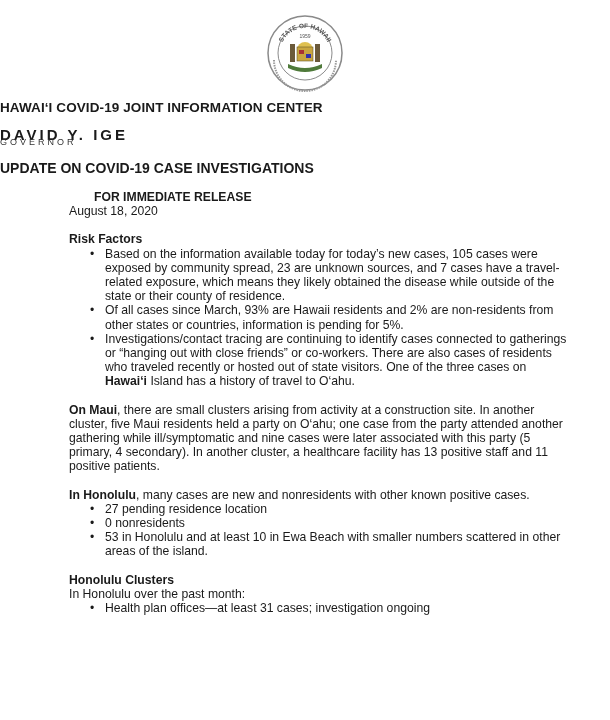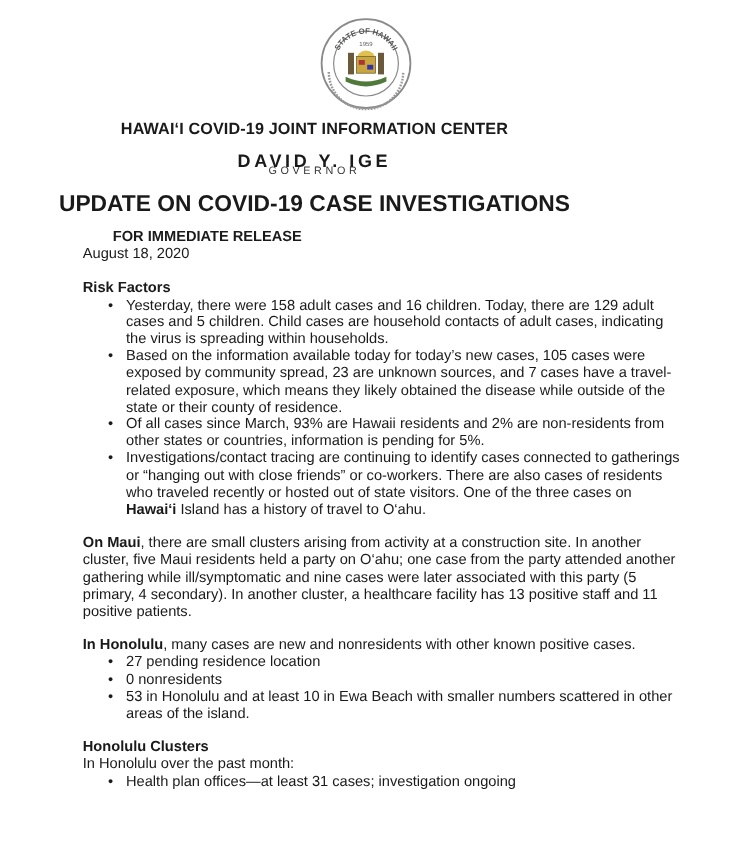--- a/index.html
+++ b/index.html
@@ -10,7 +10,7 @@
   .seal {
     position: absolute; left: 266px; top: 14px; width: 78px; height: 78px;
   }
-  .center { position: absolute; left: 0; width: 524px; text-align: center; }
+  .center { position: absolute; left: 0; width: 524px; text-align: left; }
   .org-title { top: 100px; font-weight: bold; font-size: 13.5px; letter-spacing: 0.1px; }
   .gov-name { top: 126px; font-weight: bold; font-size: 15px; letter-spacing: 3px; }
   .gov-title { top: 137px; font-size: 9px; letter-spacing: 3px; color: #333; }

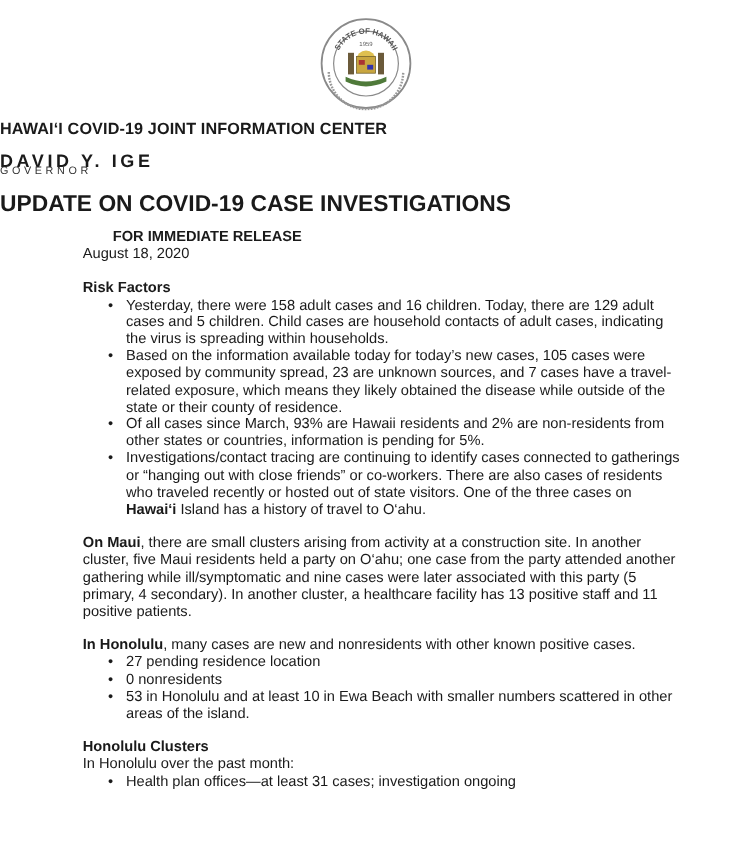--- a/index.html
+++ b/index.html
@@ -14,7 +14,7 @@
   .org-title { top: 100px; font-weight: bold; font-size: 13.5px; letter-spacing: 0.1px; }
   .gov-name { top: 126px; font-weight: bold; font-size: 15px; letter-spacing: 3px; }
   .gov-title { top: 137px; font-size: 9px; letter-spacing: 3px; color: #333; }
-  .update-title { top: 160px; font-weight: bold; font-size: 19px; }
+  .update-title { top: 160px; font-weight: bold; font-size: 14px; }
 
   .content { position: absolute; left: 69px; top: 190px; width: 500px; font-size: 12.2px; line-height: 14.2px; }
   .bold { font-weight: bold; padding-left: 25px; }

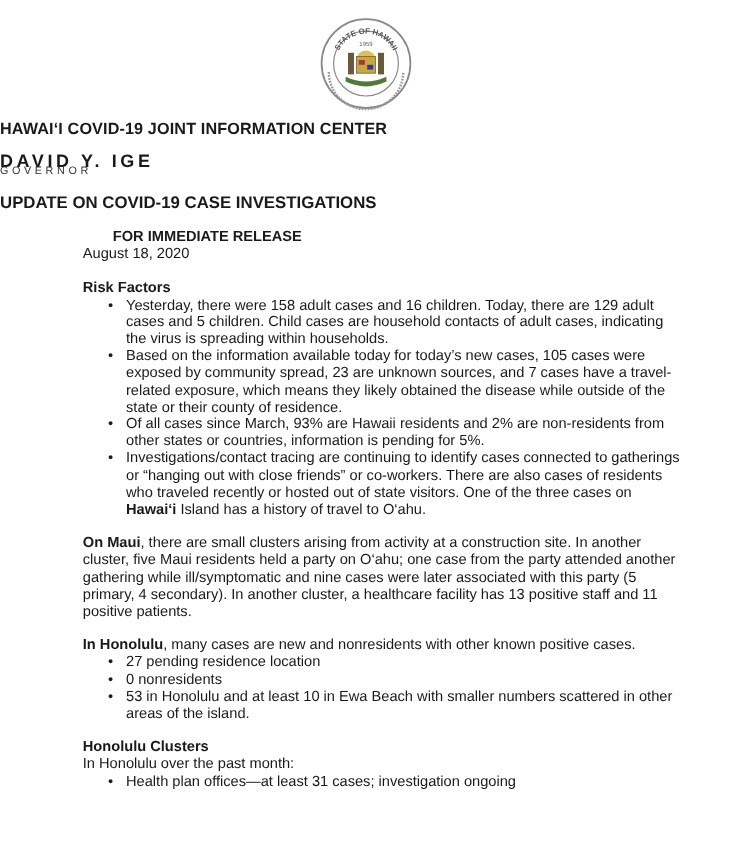--- a/index.html
+++ b/index.html
@@ -62,7 +62,6 @@
   <div class="block">
     <div class="heading">Risk Factors</div>
     <ul class="l1">
-      <li>Yesterday, there were 158 adult cases and 16 children. Today, there are 129 adult cases and 5 children. Child cases are household contacts of adult cases, indicating the virus is spreading within households.</li>
       <li>Based on the information available today for today’s new cases, 105 cases were exposed by community spread, 23 are unknown sources, and 7 cases have a travel-related exposure, which means they likely obtained the disease while outside of the state or their county of residence.</li>
       <li>Of all cases since March, 93% are Hawaii residents and 2% are non-residents from other states or countries, information is pending for 5%.</li>
       <li><span>Investigations/contact tracing are continuing to identify cases connected to gatherings or “hanging out with close friends” or co-workers. There are also cases of residents who traveled recently or hosted out of state visitors. One of the three cases on </span><b>Hawai‘i</b><span> Island has a history of travel to O‘ahu.</span></li>

